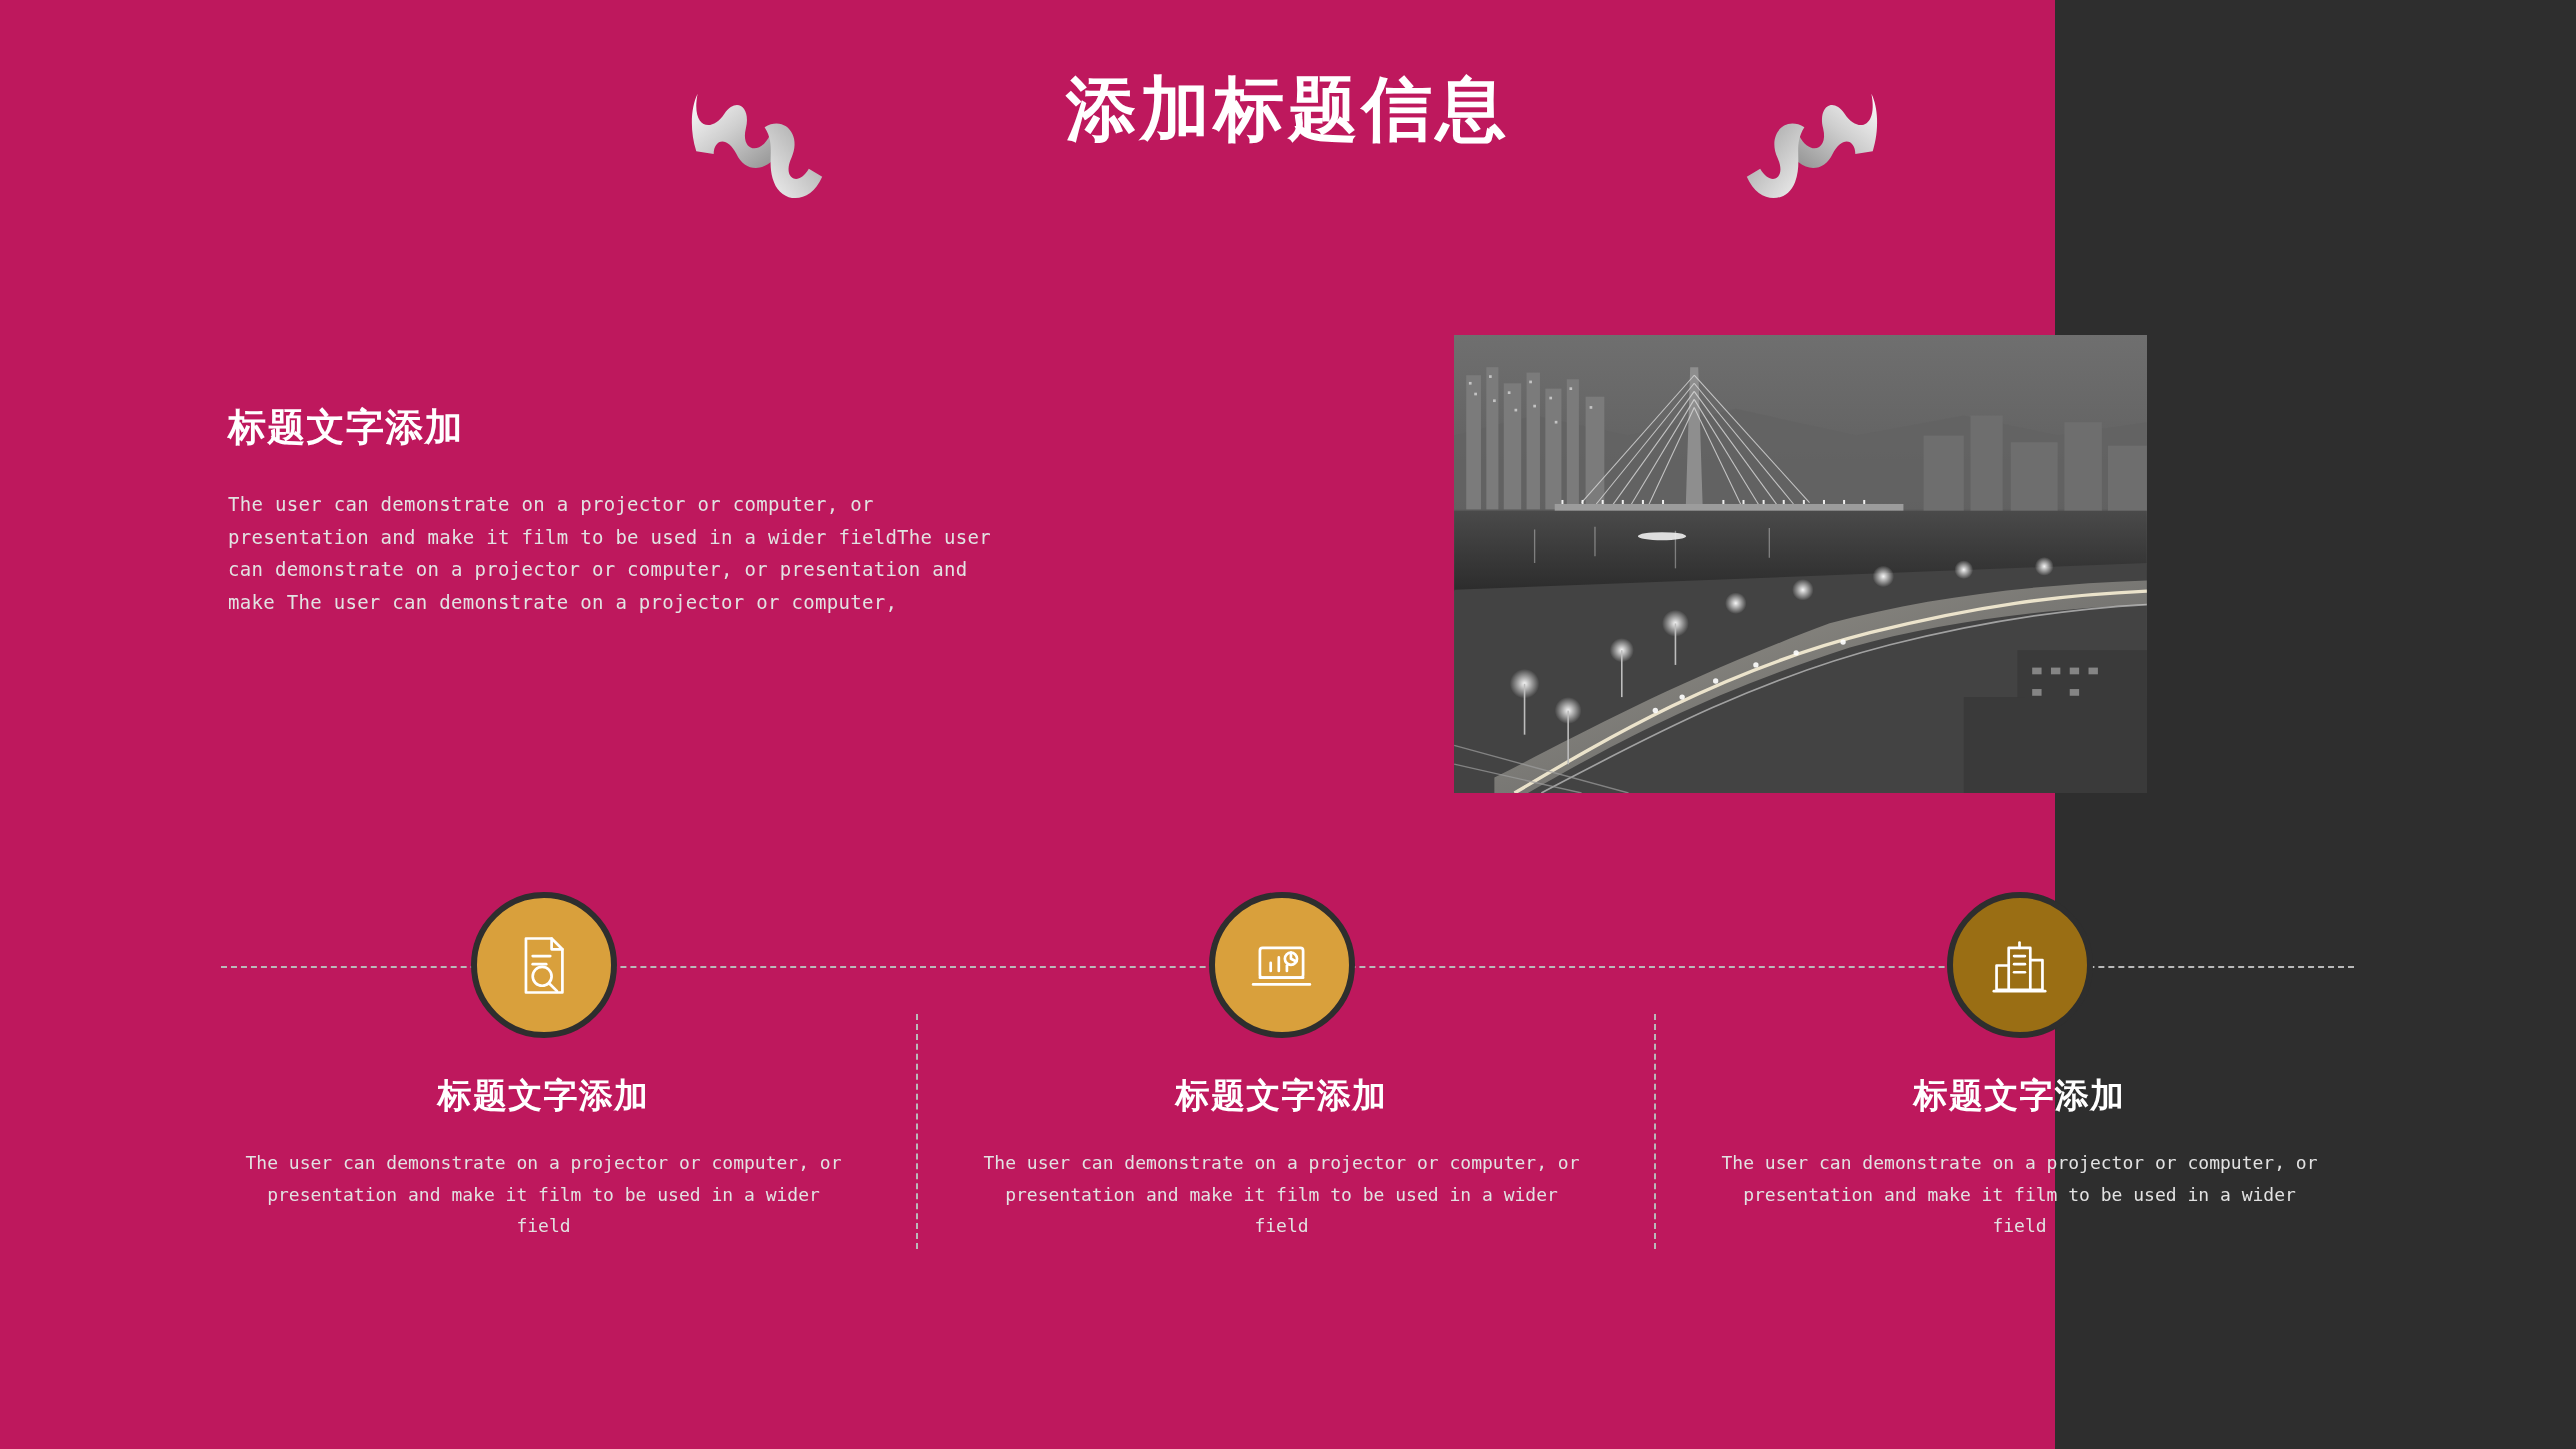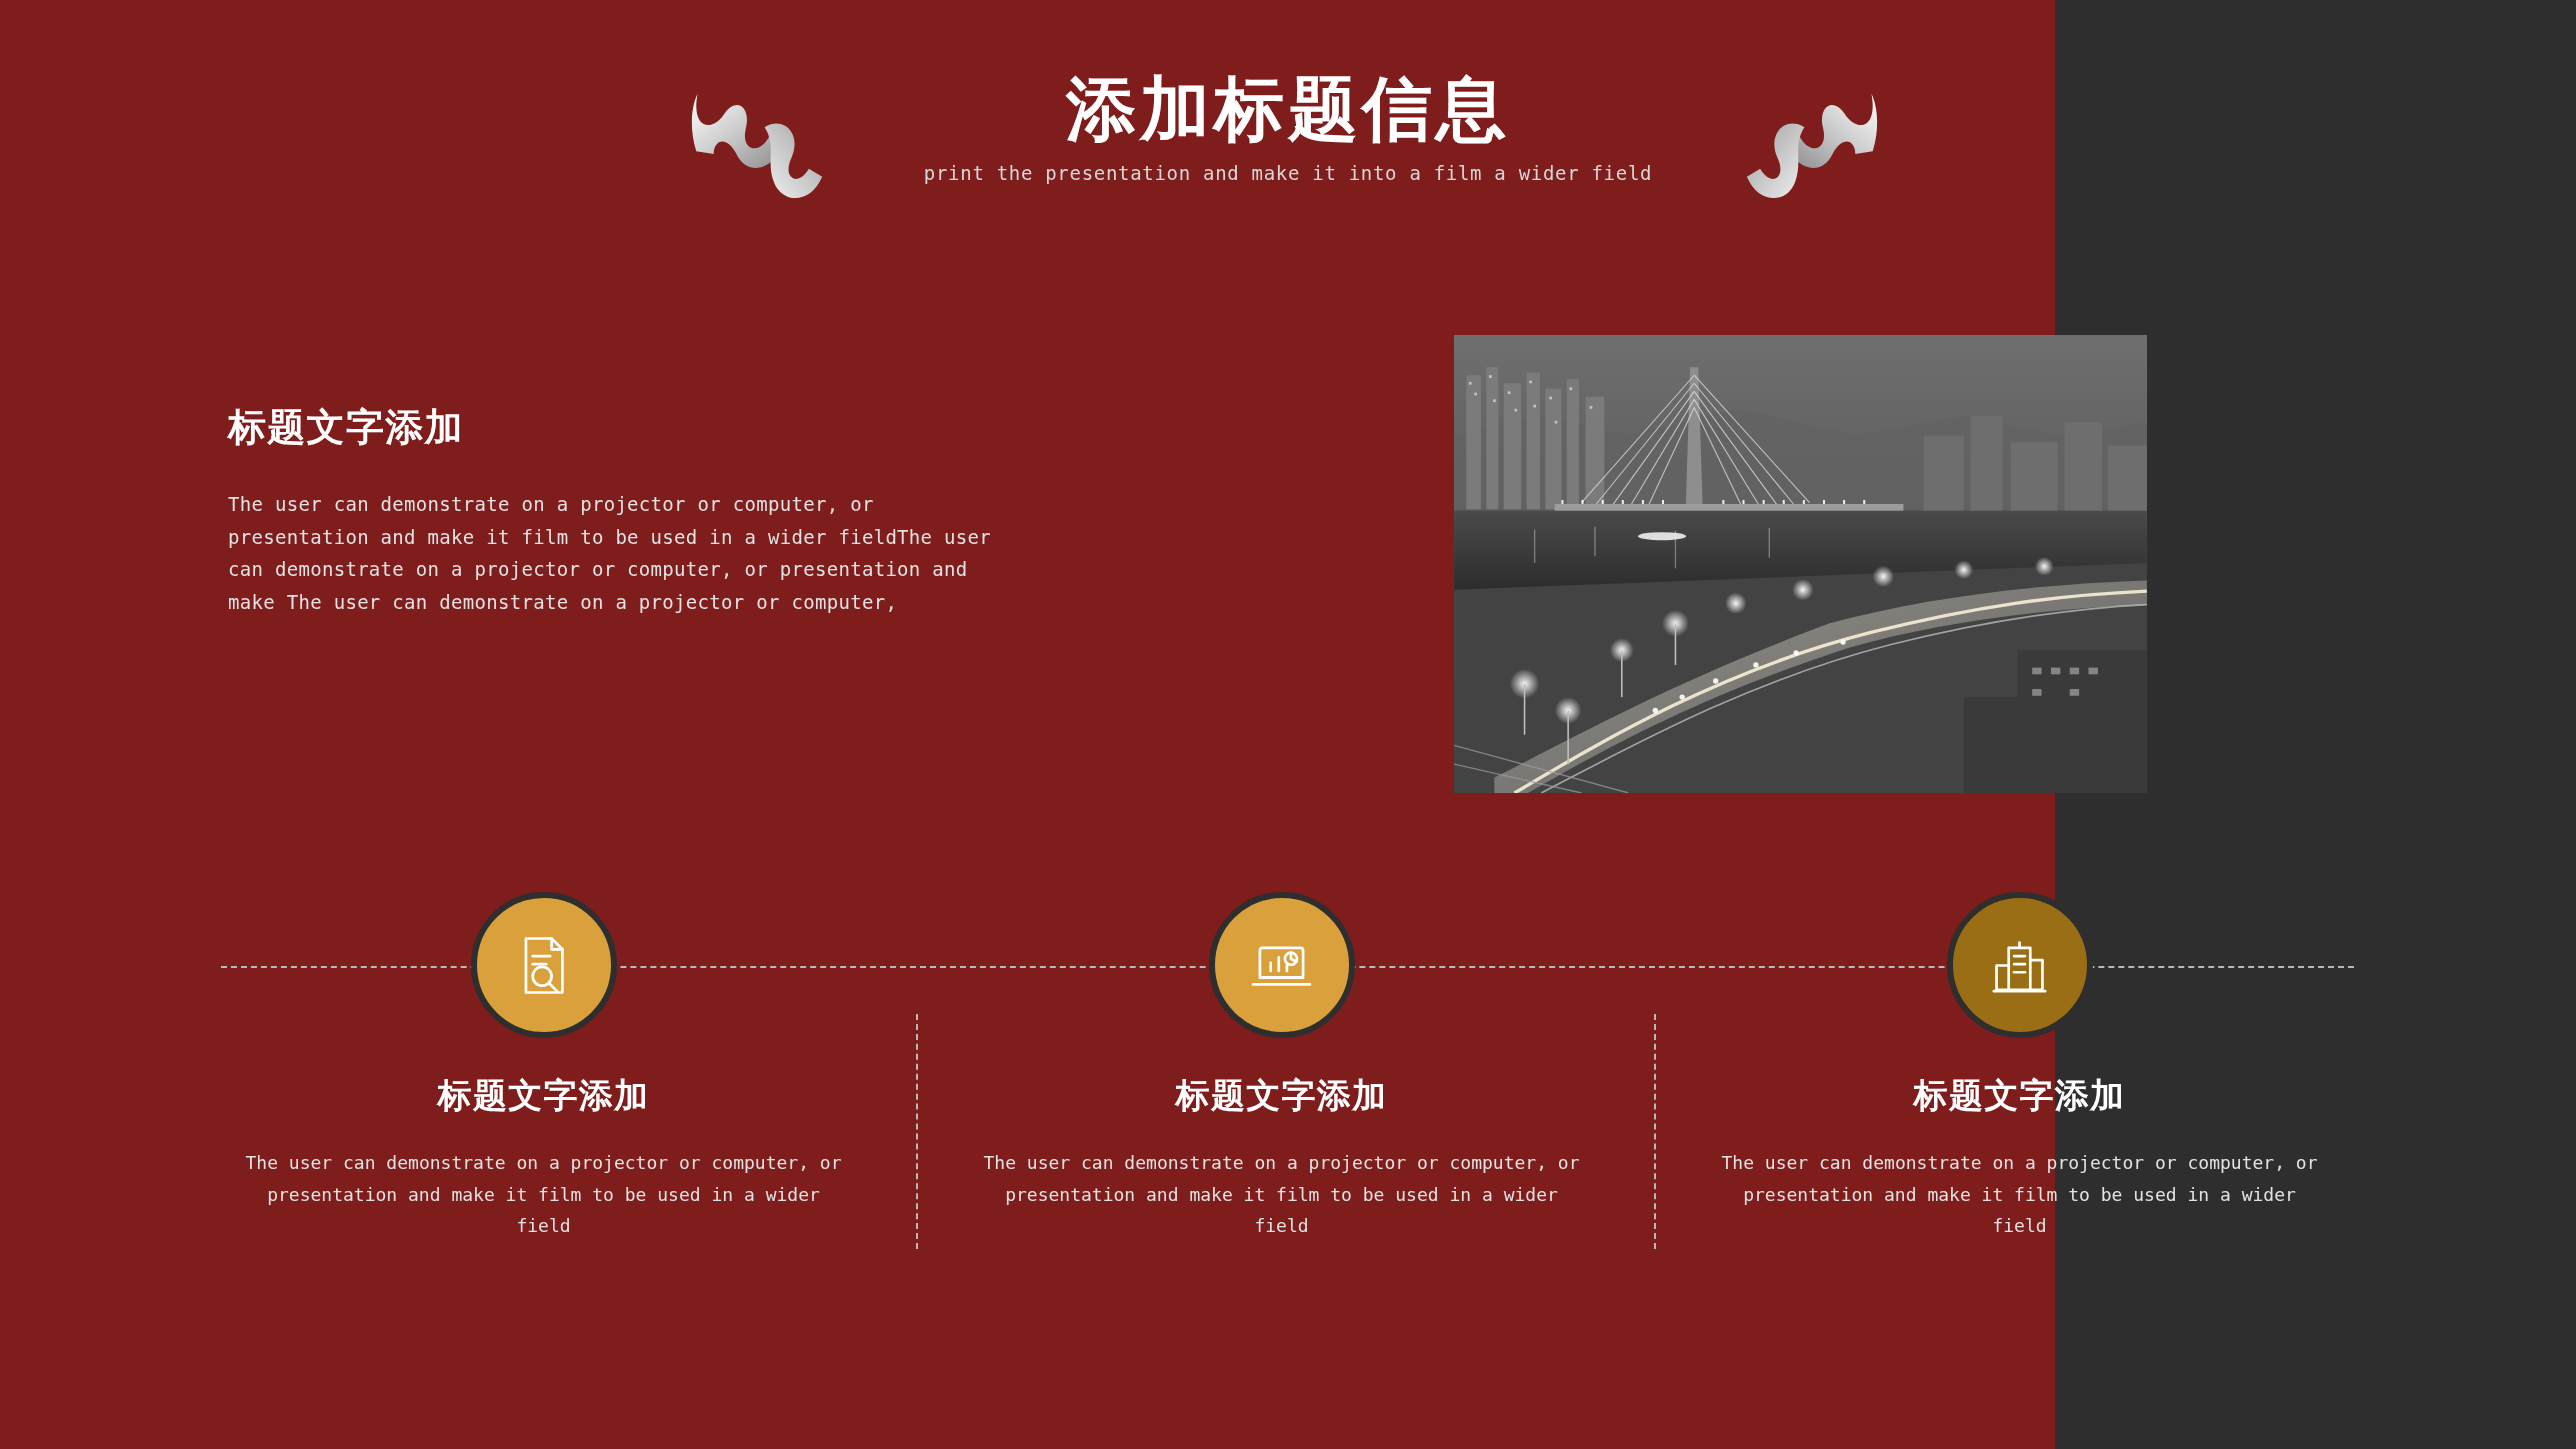--- a/index.html
+++ b/index.html
@@ -14,7 +14,7 @@
     position: relative;
     width: 2055px;
     height: 1449px;
-    background: #7f1d1d;
+    background: #be185d;
   }
 
   

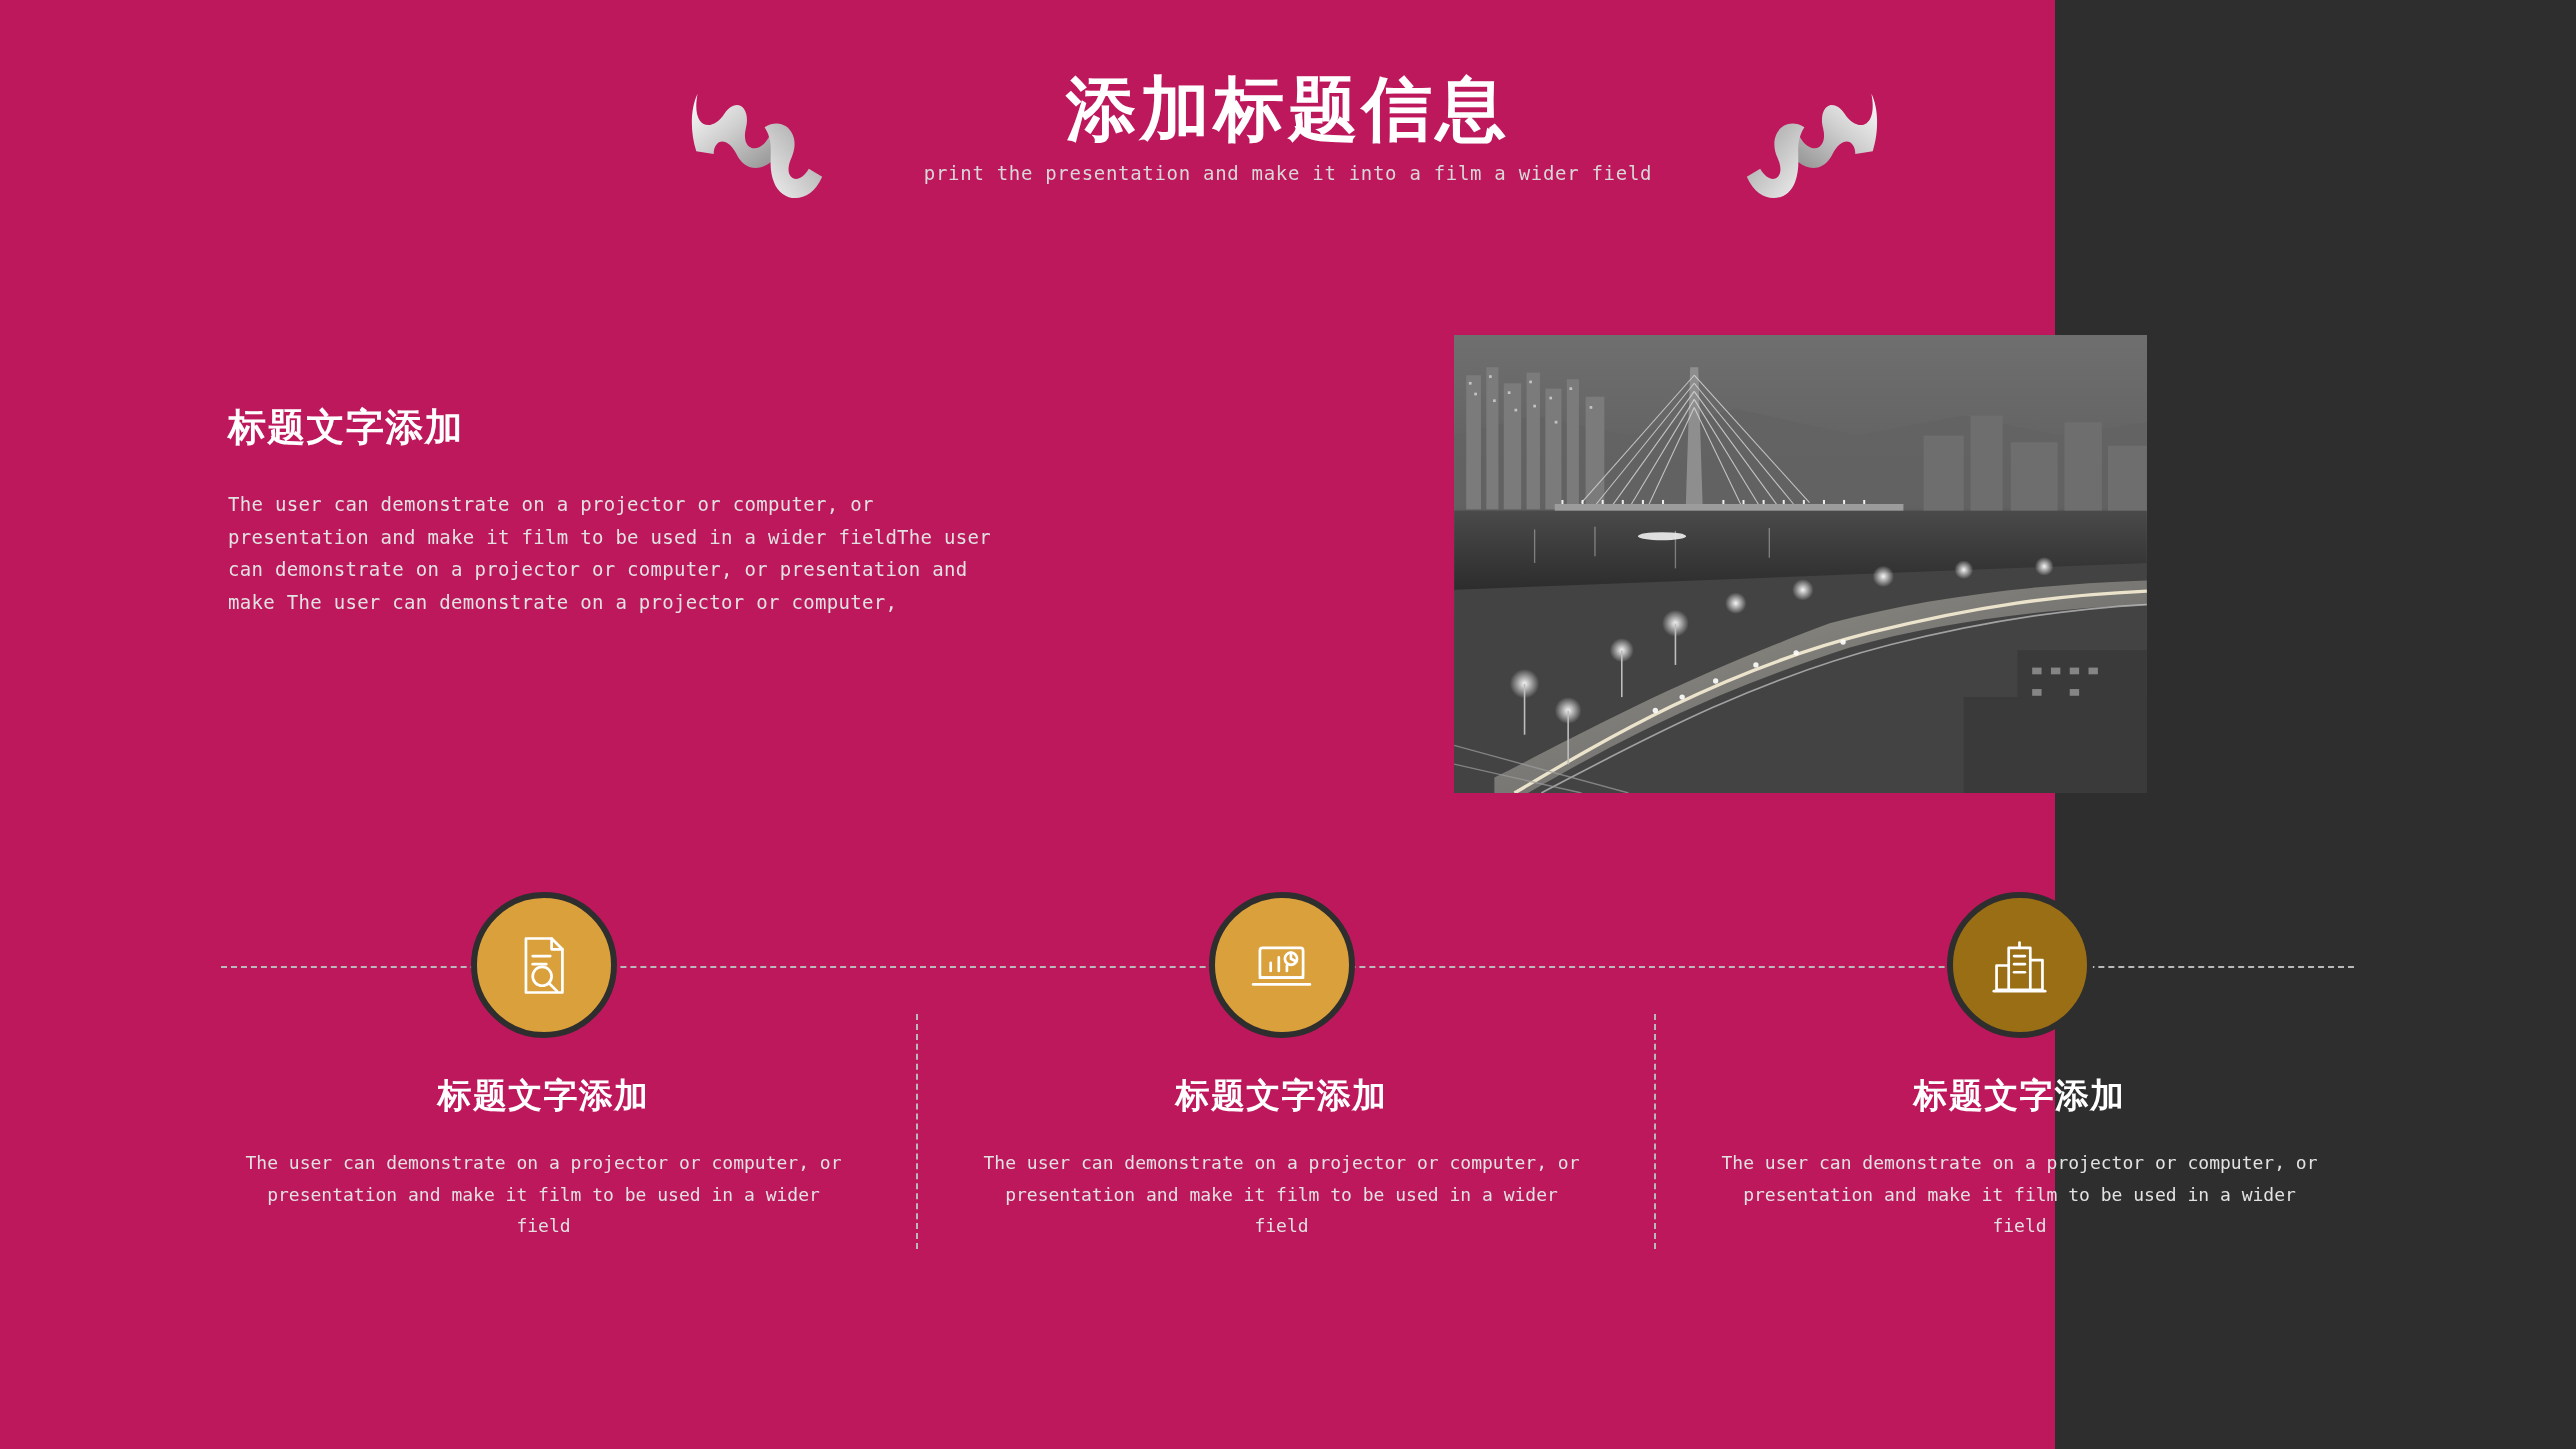--- a/index.html
+++ b/index.html
@@ -155,7 +155,6 @@
 
   <div class="header">
     <div class="main-title">添加标题信息</div>
-    <div class="sub-title">print the presentation and make it into a film a wider field</div>
   </div>
 
   <div class="ribbon left">

